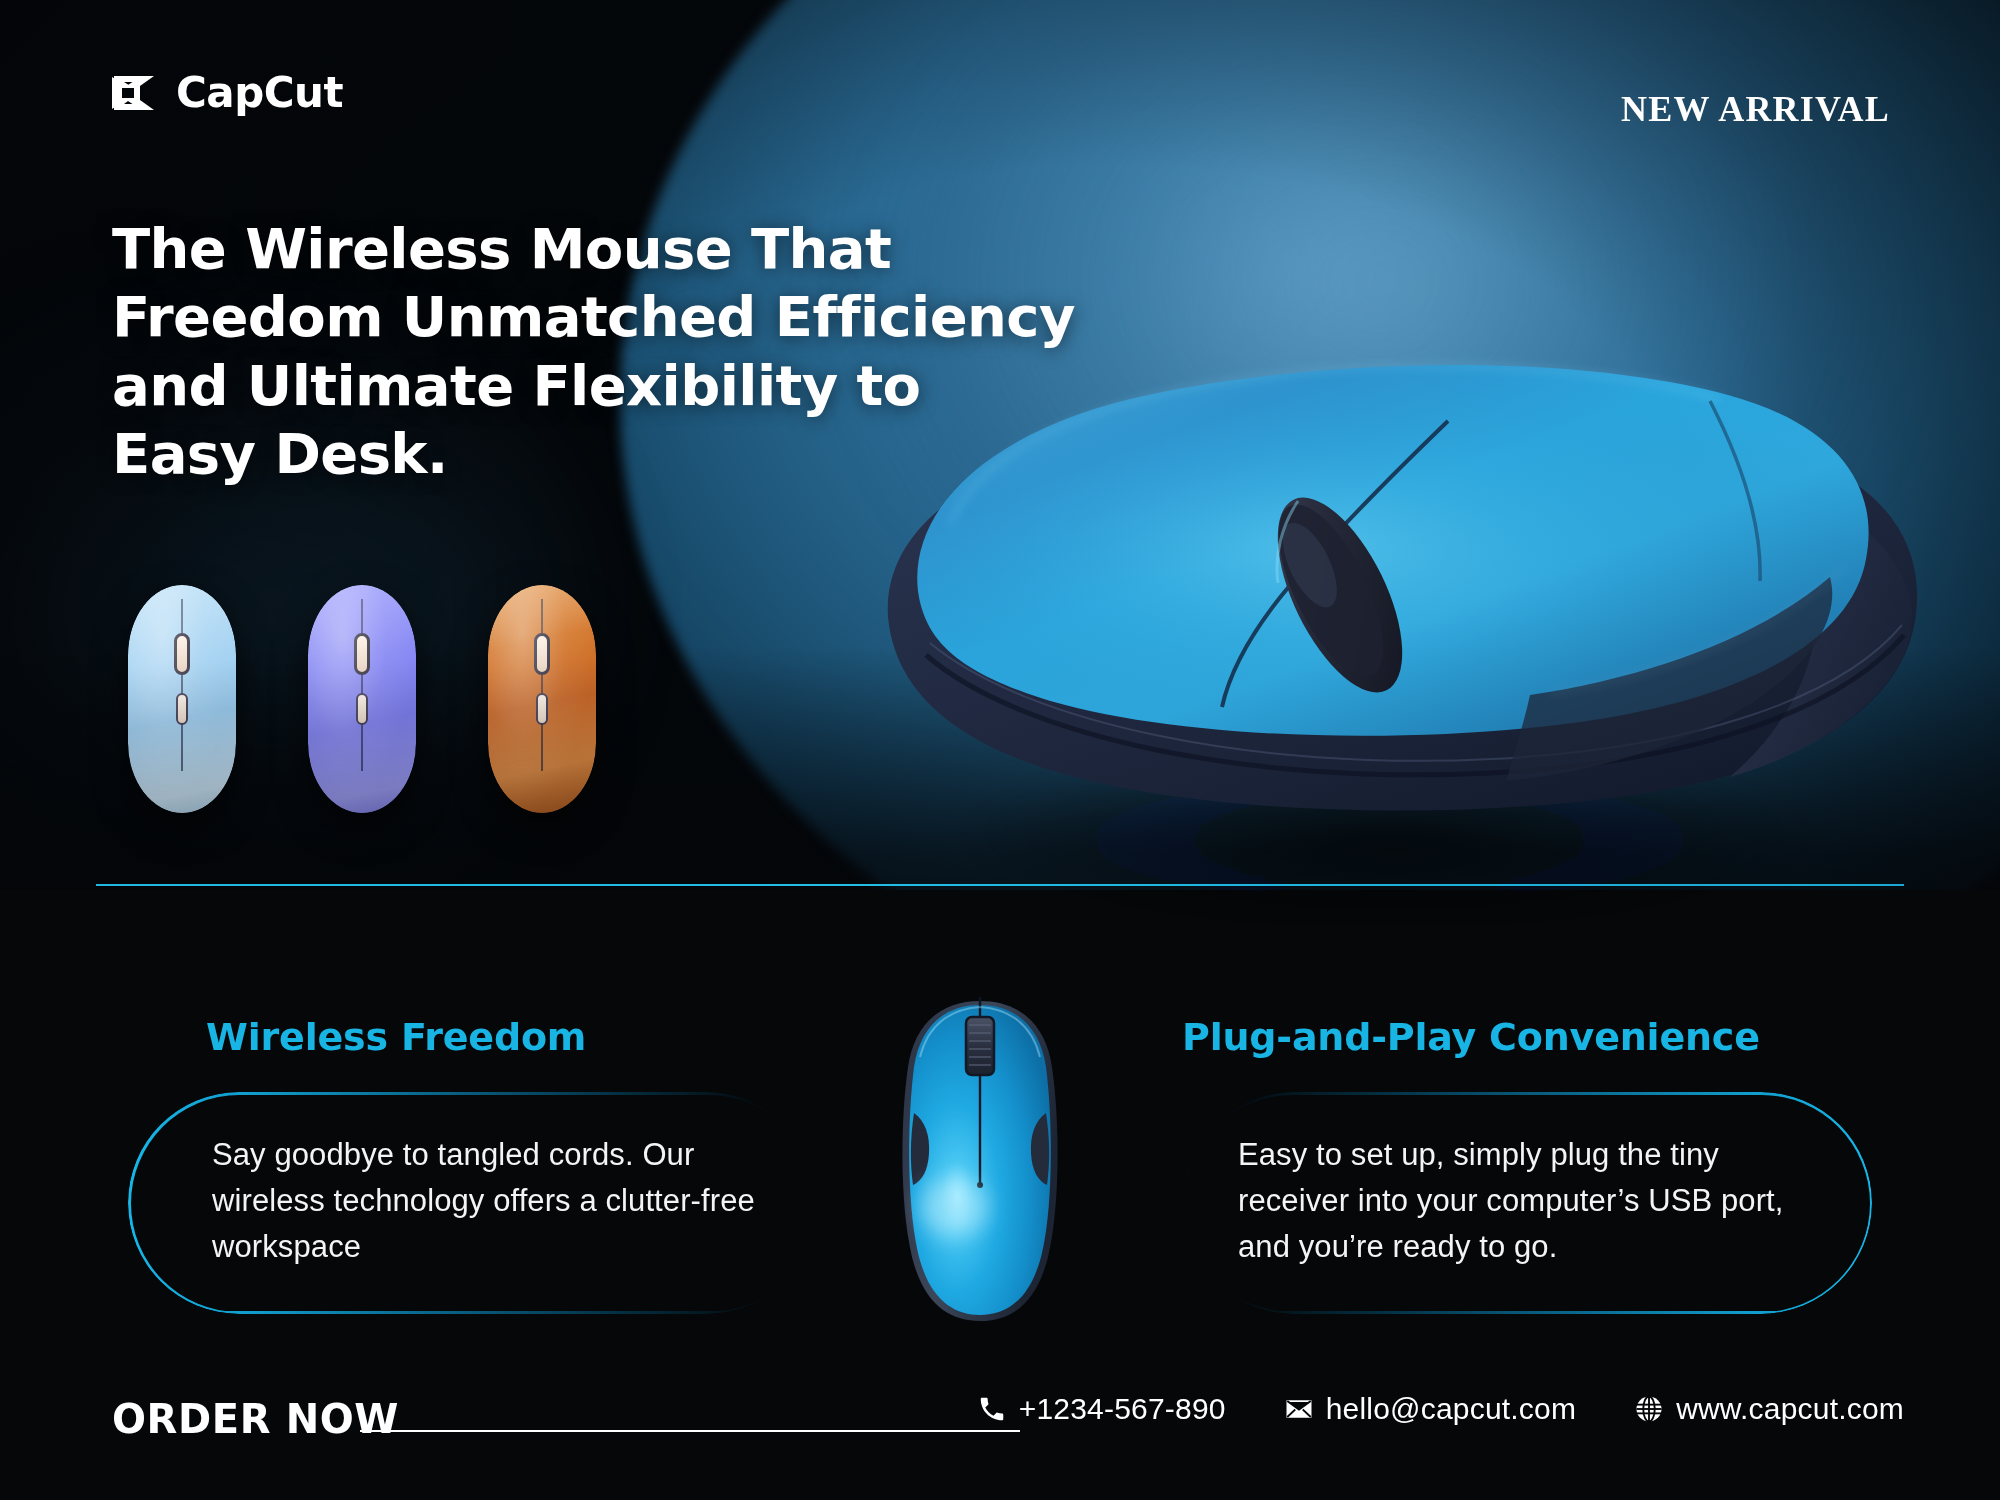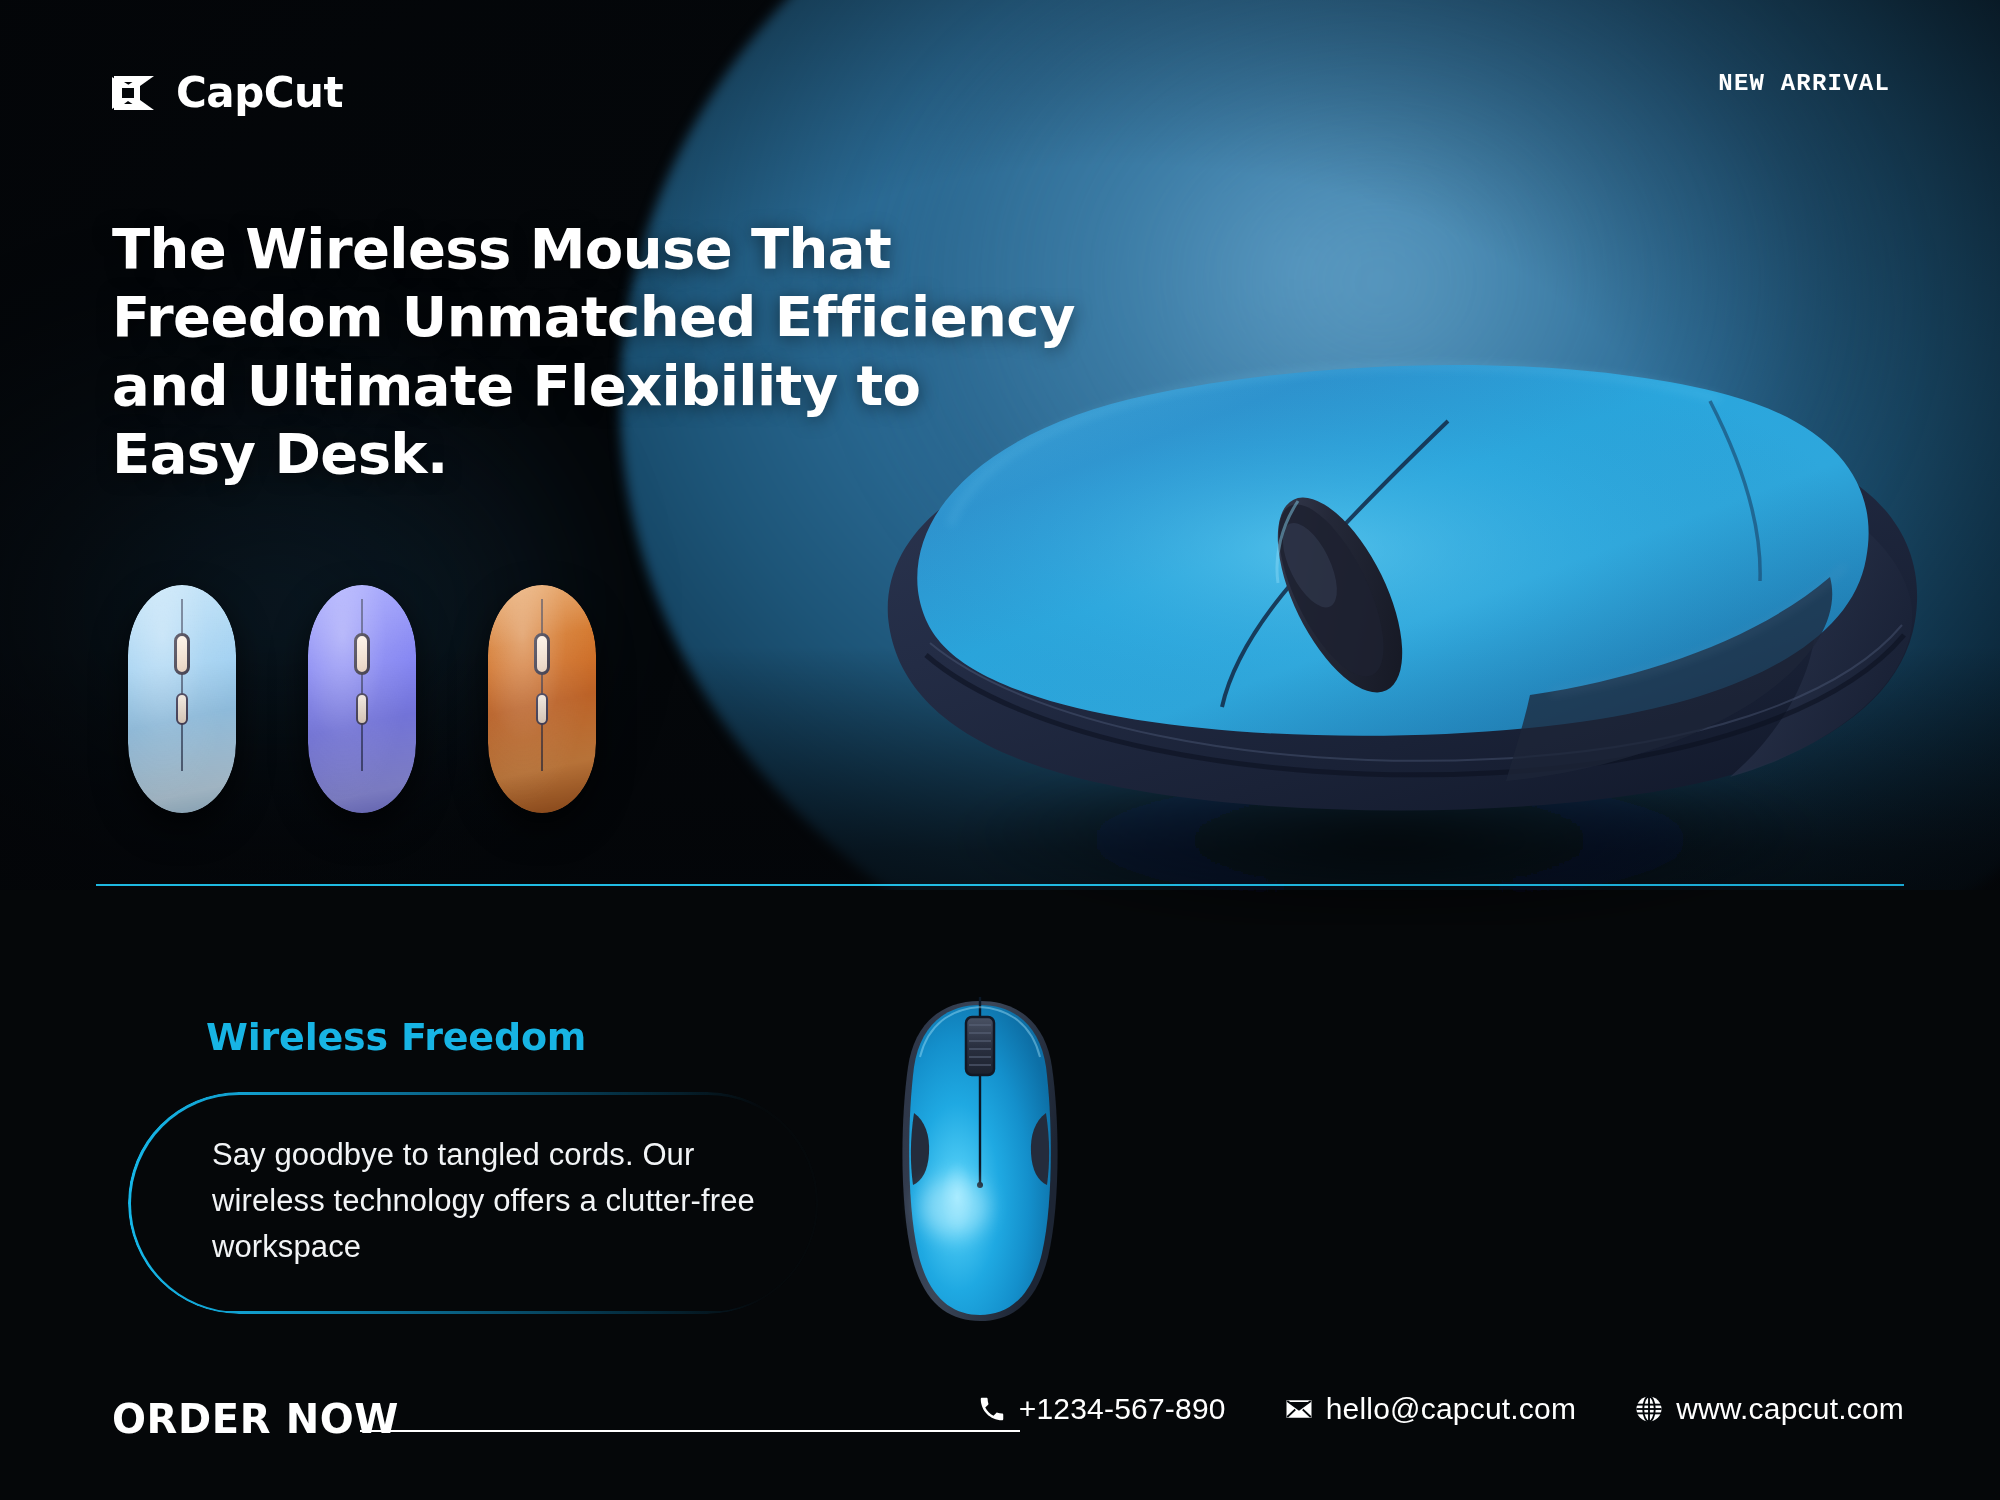--- a/index.html
+++ b/index.html
@@ -73,10 +73,10 @@
     font-family:"DejaVu Sans", sans-serif;
   }
   .badge-new {
-    position:absolute; right:110px; top:70px;
-    color:#ffffff; font-size:24px; font-weight:700;
+    position:absolute; right:110px; top:88px;
+    color:#ffffff; font-size:36px; font-weight:700;
     letter-spacing:1.2px; z-index:40;
-    font-family:Liberation Mono, monospace;
+    font-family:Liberation Serif, serif;
   }
 
   

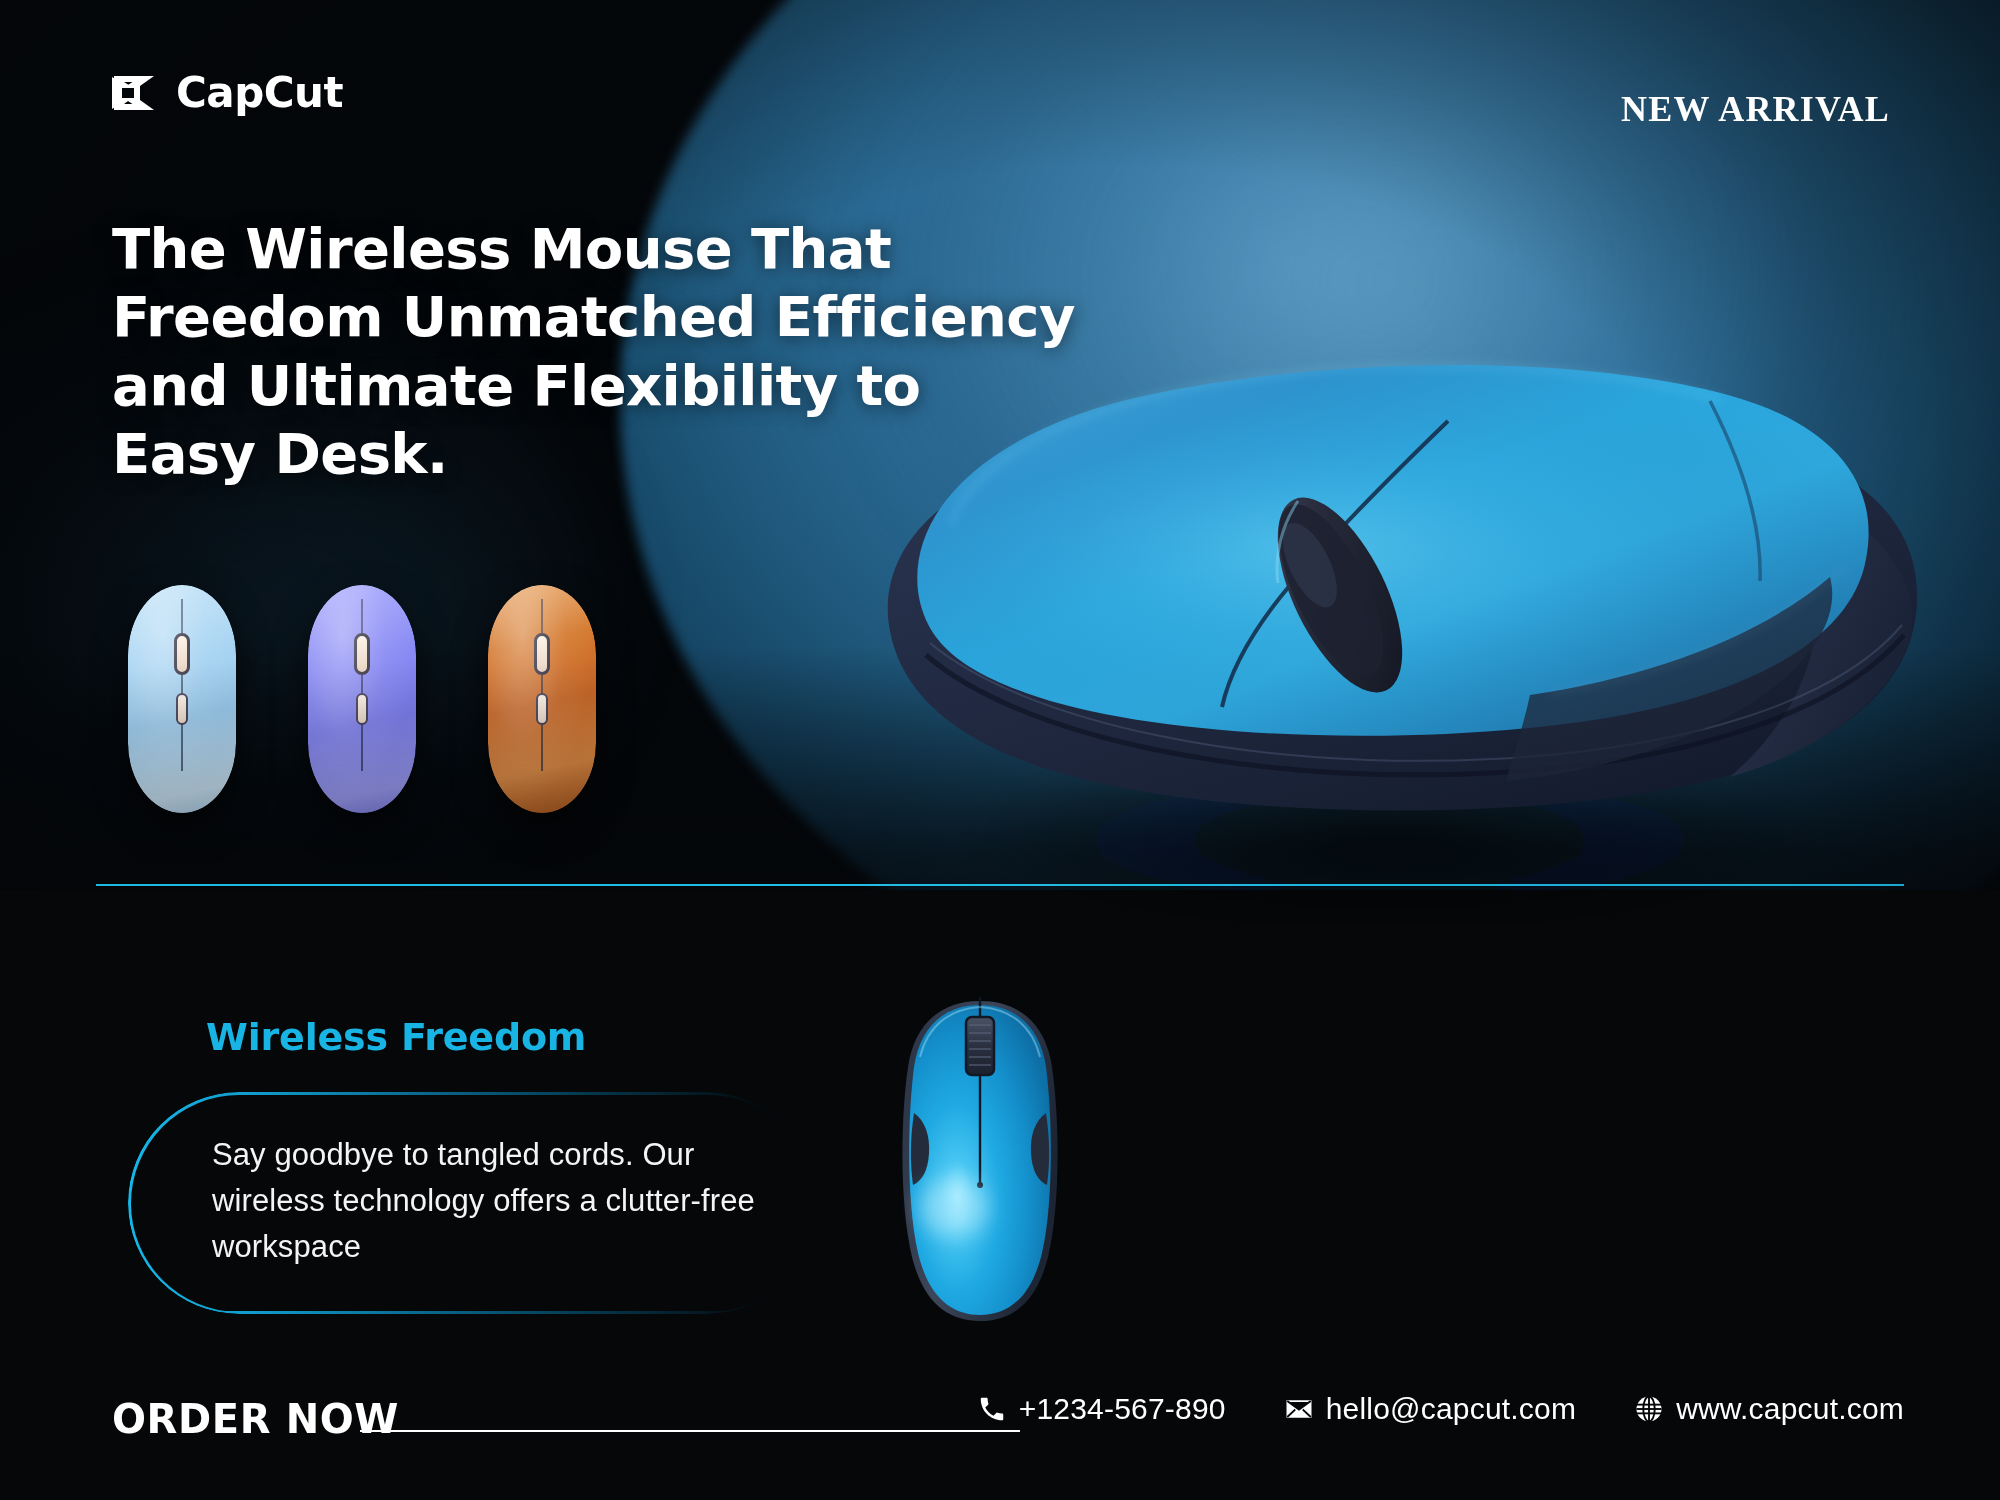--- a/index.html
+++ b/index.html
@@ -381,6 +381,12 @@
     </div>
   </div>
 
+  <div class="feat right">
+    <div class="feat-title">Plug-and-Play Convenience</div>
+    <div class="feat-box">
+      <div class="feat-text">Easy to set up, simply plug the tiny receiver into your computer’s USB port, and you’re ready to go.</div>
+    </div>
+  </div>
 
   <div class="center-mouse">
     <svg viewBox="0 0 200 330" width="200" height="330">

